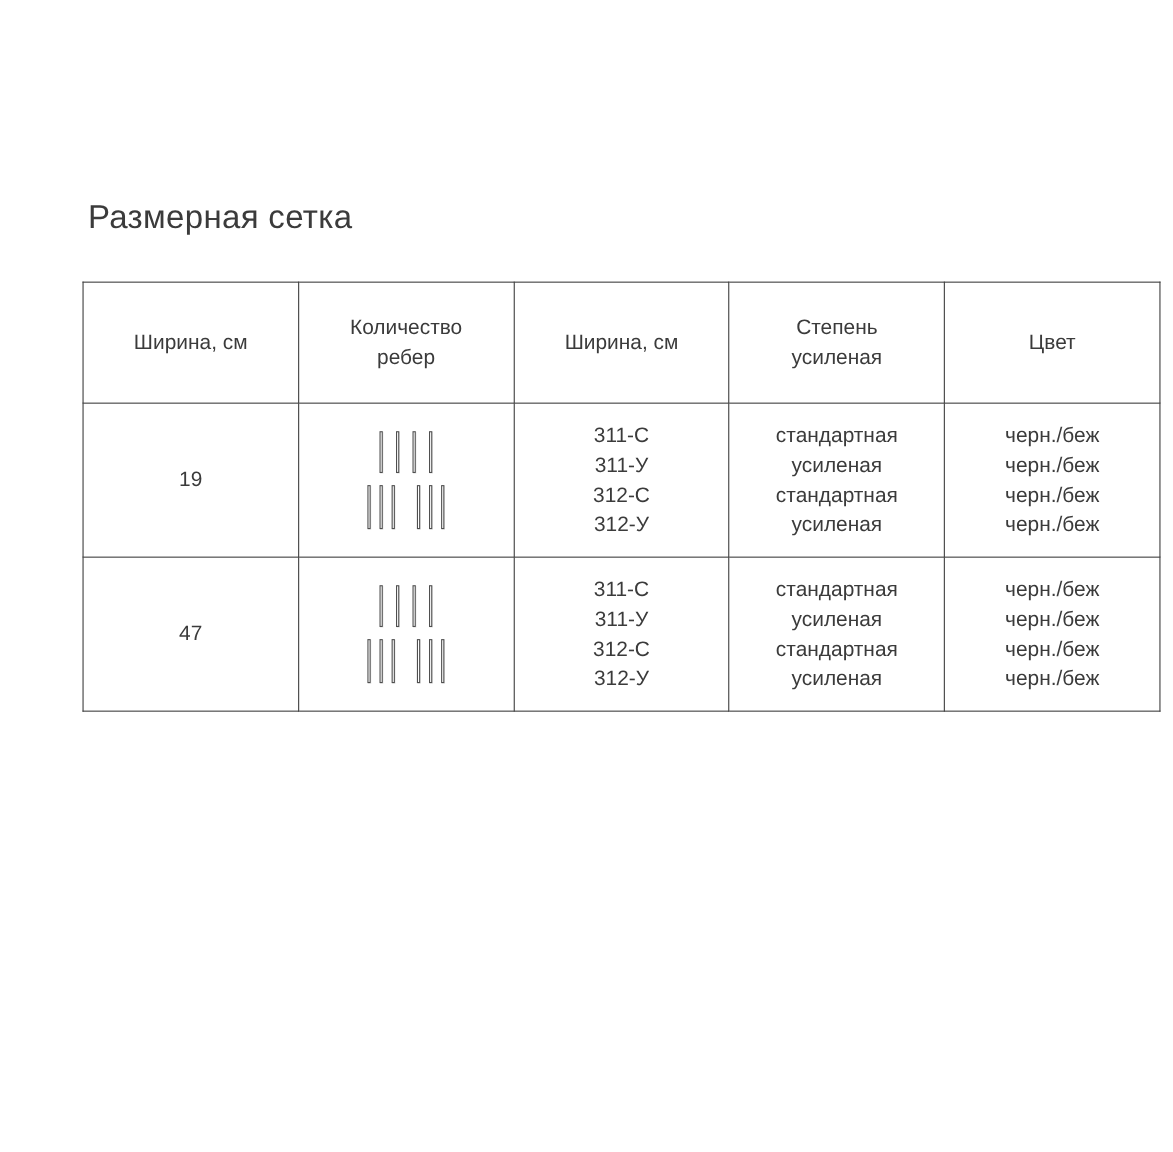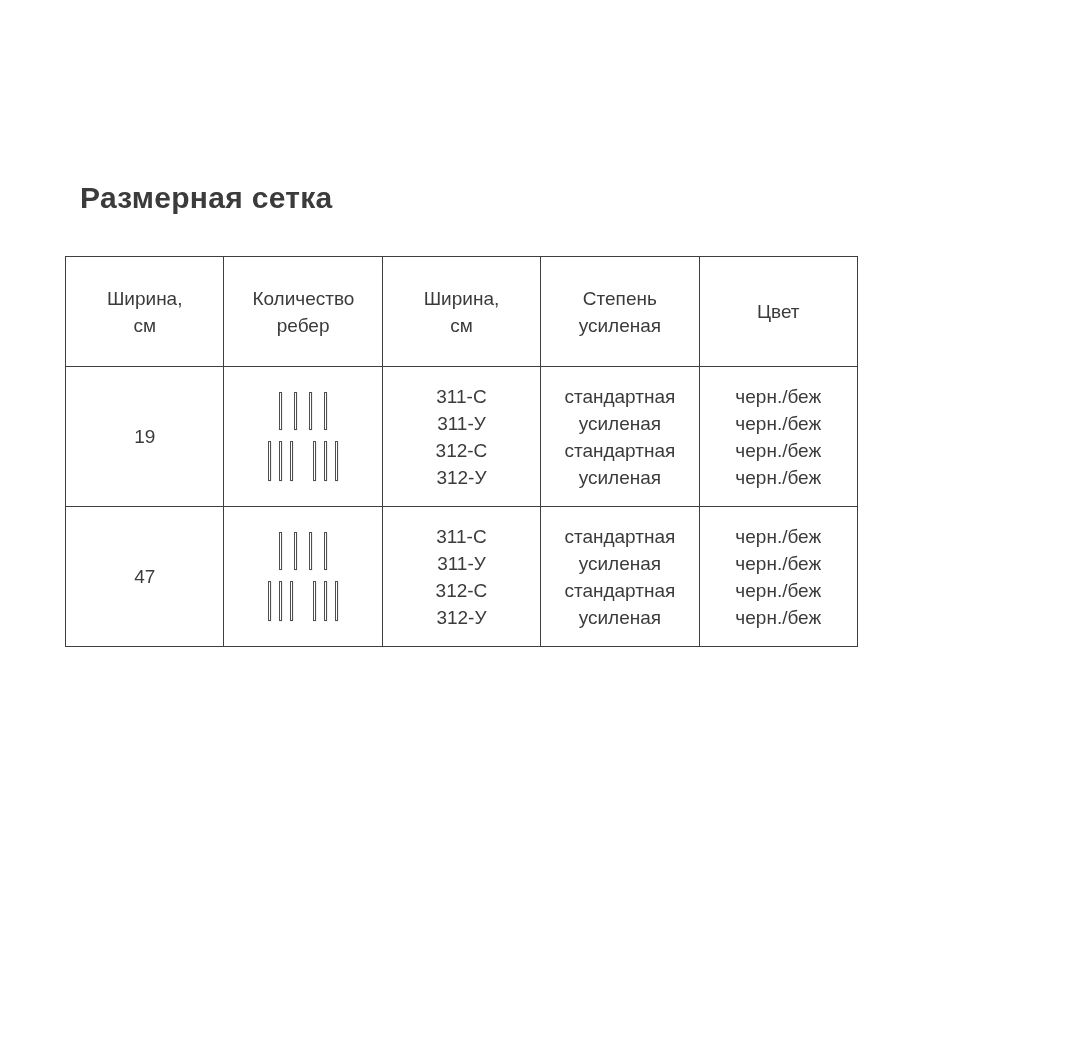--- a/index.html
+++ b/index.html
@@ -28,7 +28,7 @@
     top: 181px;
     margin: 0;
     font-size: 30px;
-    font-weight: 700;
+    font-weight: 400;
     letter-spacing: 0.3px;
     color: var(--text);
   }

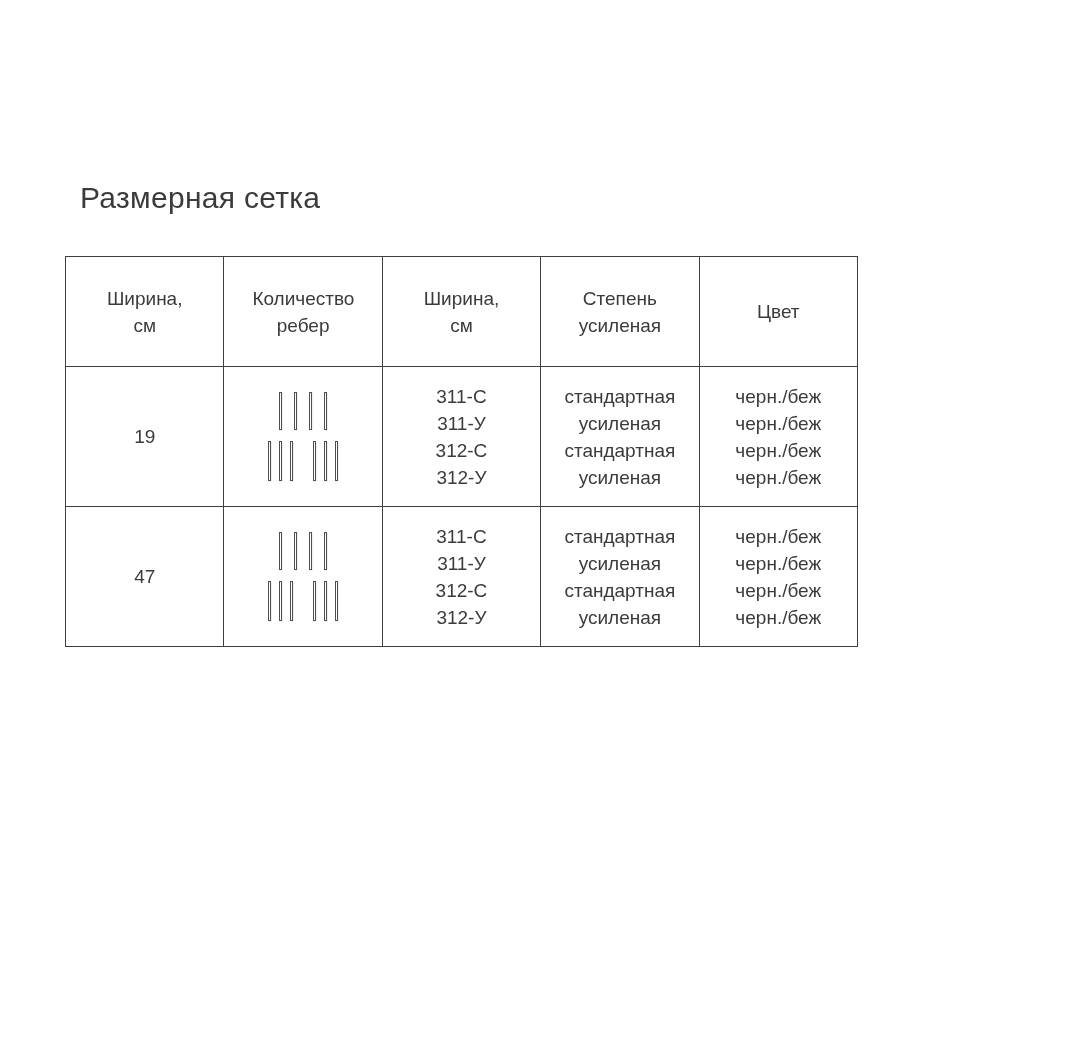--- a/index.html
+++ b/index.html
@@ -34,9 +34,9 @@
   }
   table.size-table {
     position: absolute;
-    left: 65px;
+    left: 75px;
     top: 256px;
-    width: 793px;
+    width: 980px;
     border-collapse: collapse;
     table-layout: fixed;
   }

